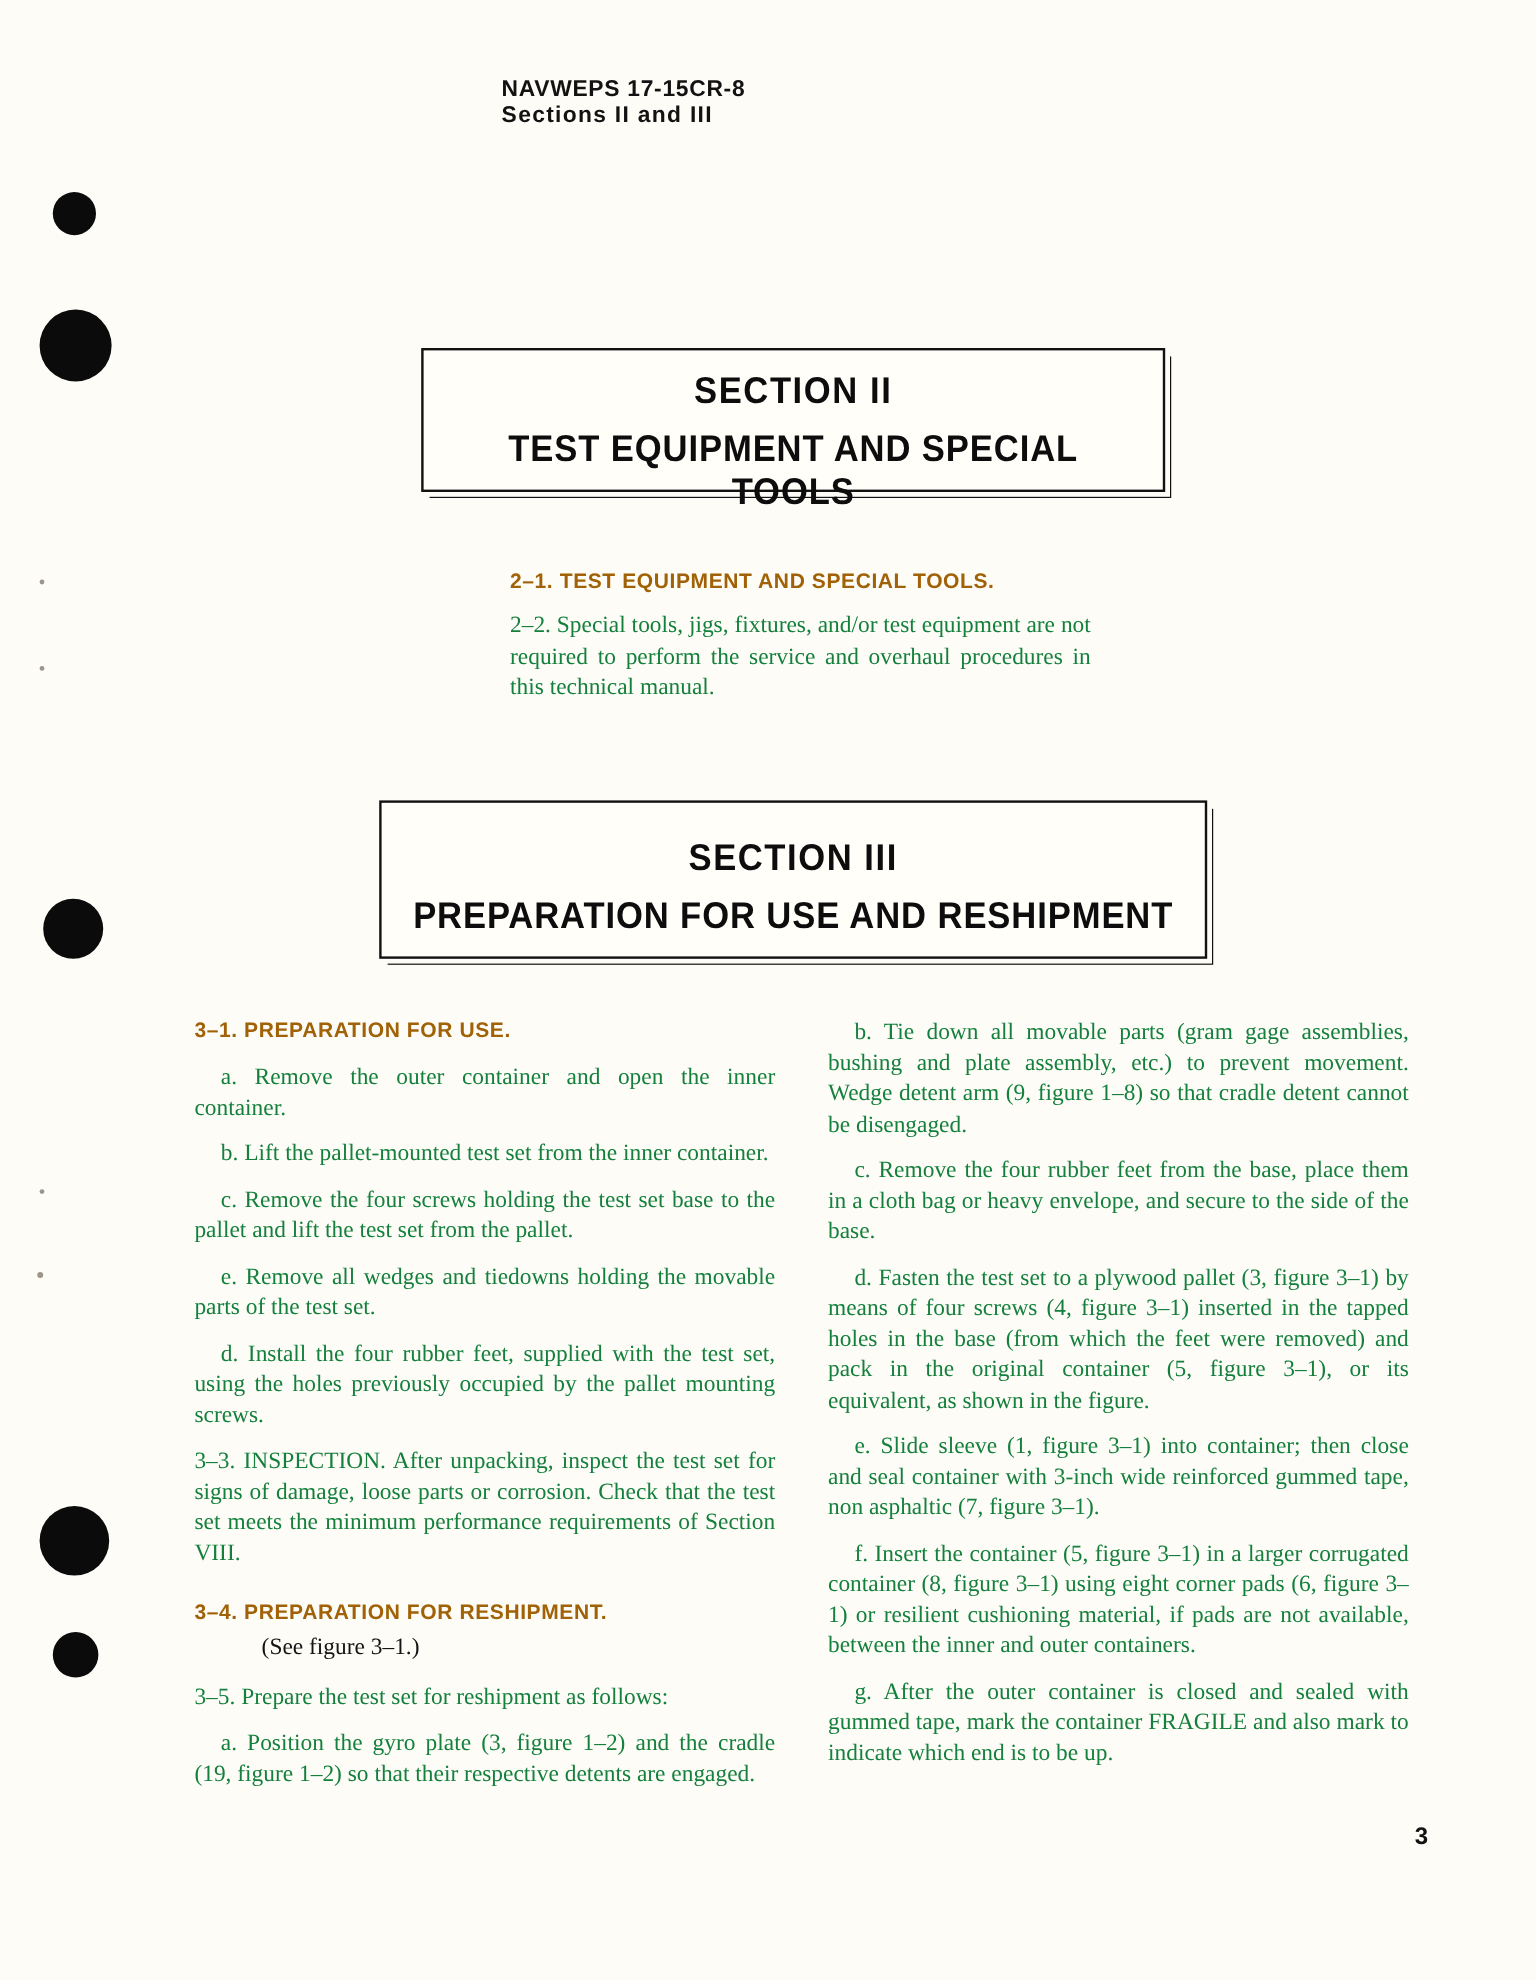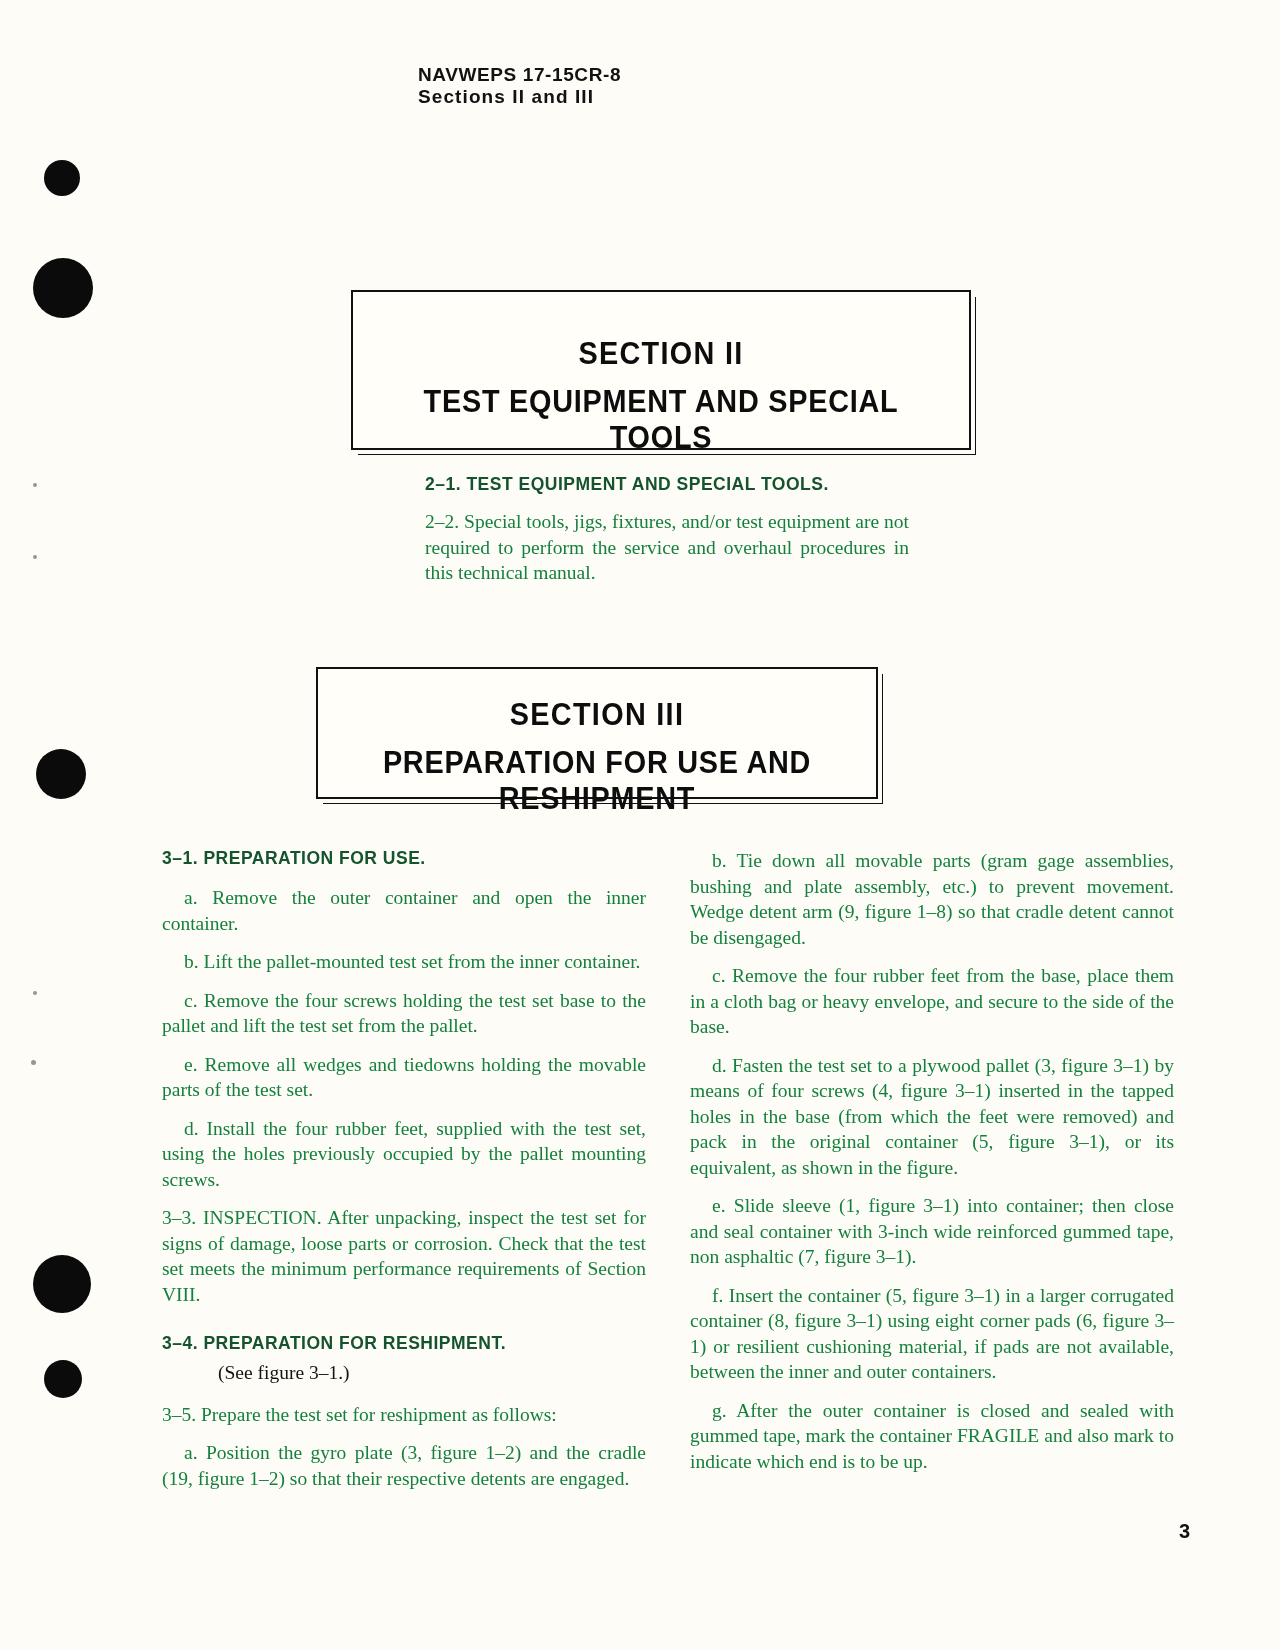--- a/index.html
+++ b/index.html
@@ -89,8 +89,8 @@
     left: 351px;
     top: 290px;
     width: 620px;
-    height: 160px;
-    padding-top: 44px;
+    height: 120px;
+    padding-top: 16px;
   }
   #banner-section-2 .b-num { margin-bottom: 12px; }
 

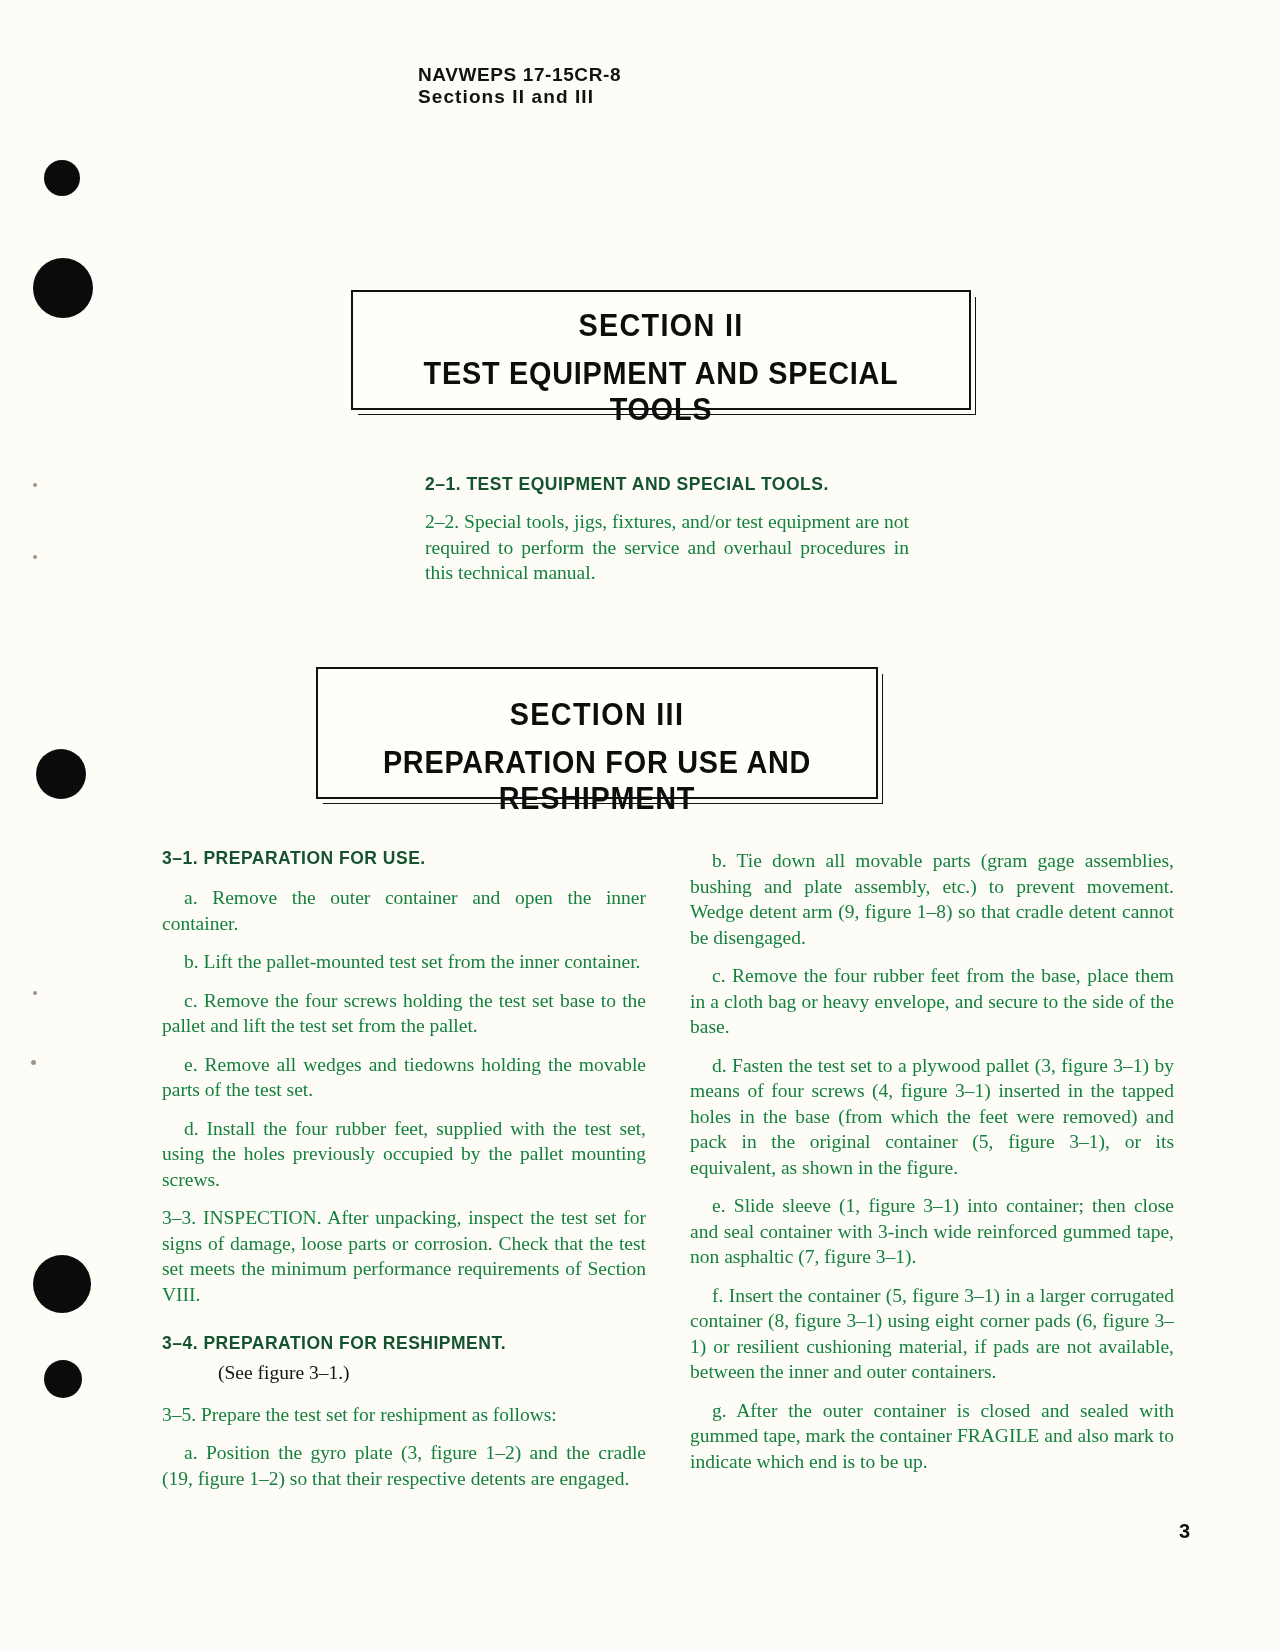--- a/index.html
+++ b/index.html
@@ -115,7 +115,7 @@
     font-weight: bold;
     font-size: 17.5px;
     letter-spacing: 0.5px;
-    color: #14532d;
+    color: #a16207;
     margin: 0 0 14px 0;
   }
   .para {

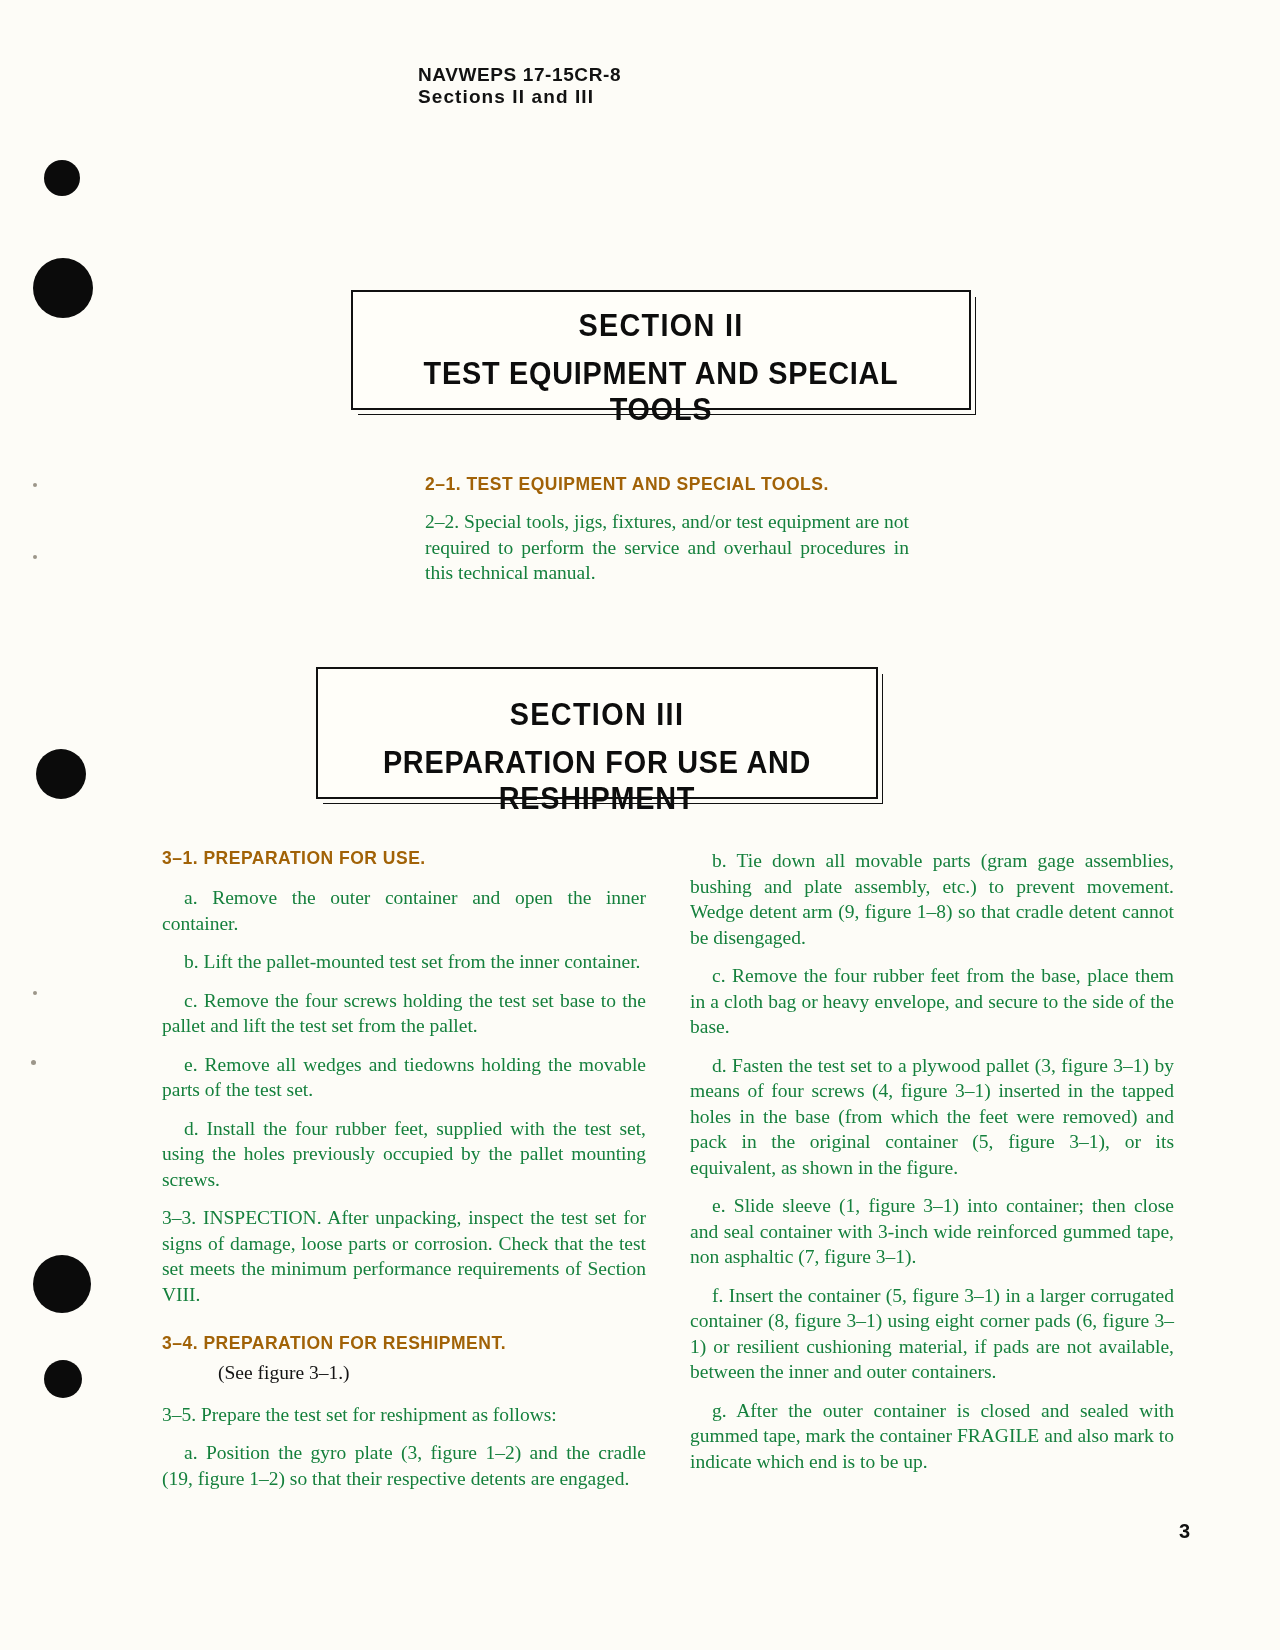--- a/index.html
+++ b/index.html
@@ -97,7 +97,7 @@
   #banner-section-3 {
     left: 316px;
     top: 667px;
-    width: 562px;
+    width: 690px;
     height: 132px;
     padding-top: 28px;
   }

